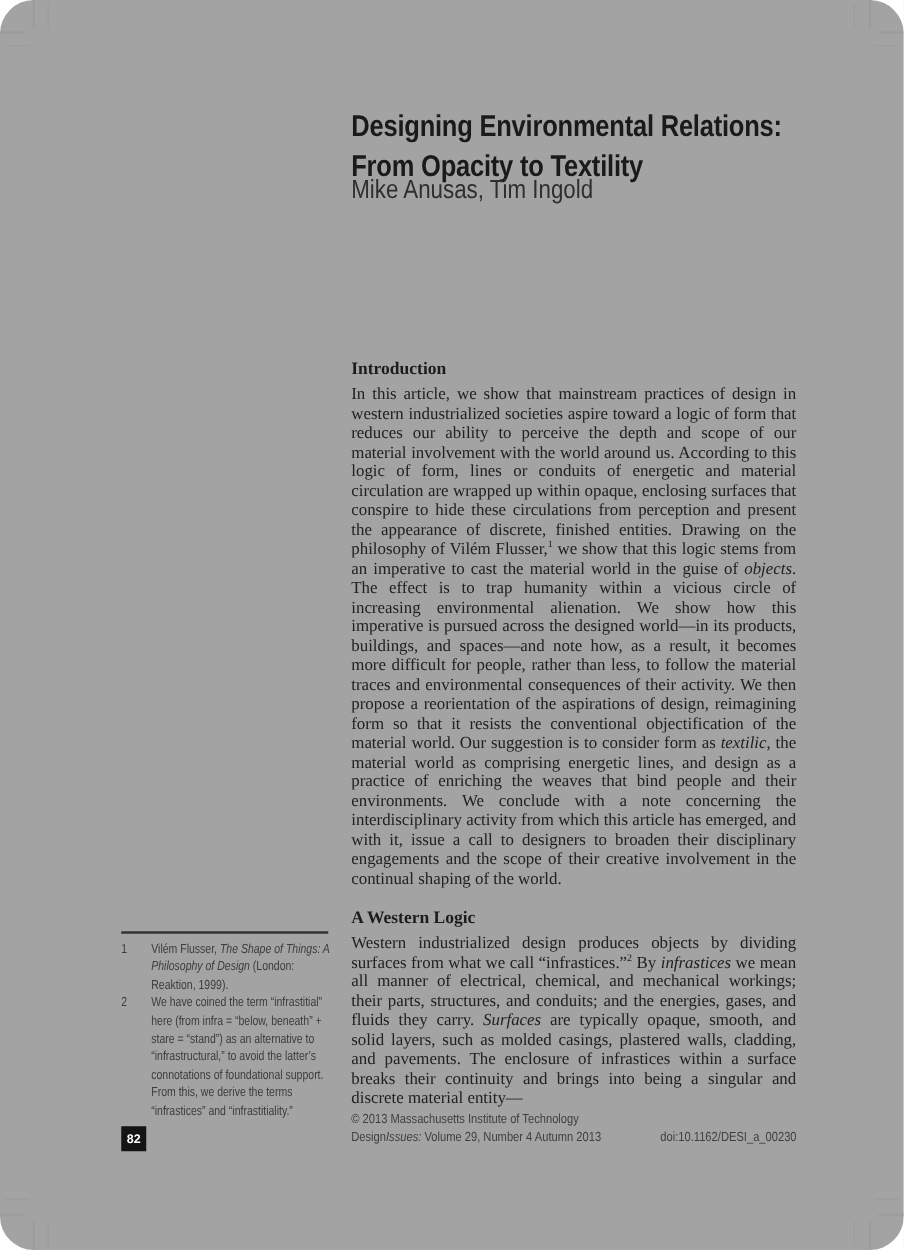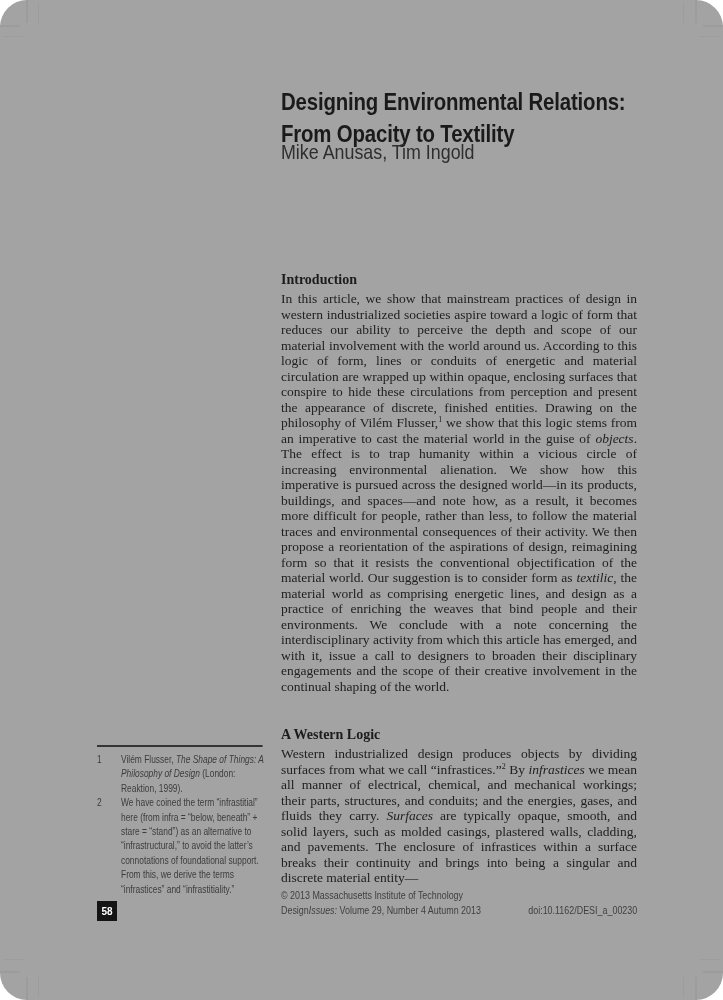--- a/index.html
+++ b/index.html
@@ -37,7 +37,7 @@
 
   
   .section{position:absolute;left:281px;width:356px;}
-  .sec-intro{top:272px;}
+  .sec-intro{top:288px;}
   .sec-flawed{top:727px;}
   .section h2{margin:0 0 3px 0;font-size:14px;line-height:16px;font-weight:700;color:#1c1c1c;}
   .bodypara{margin:0;font-size:13.5px;line-height:15.5px;text-align:justify;color:#212121;}

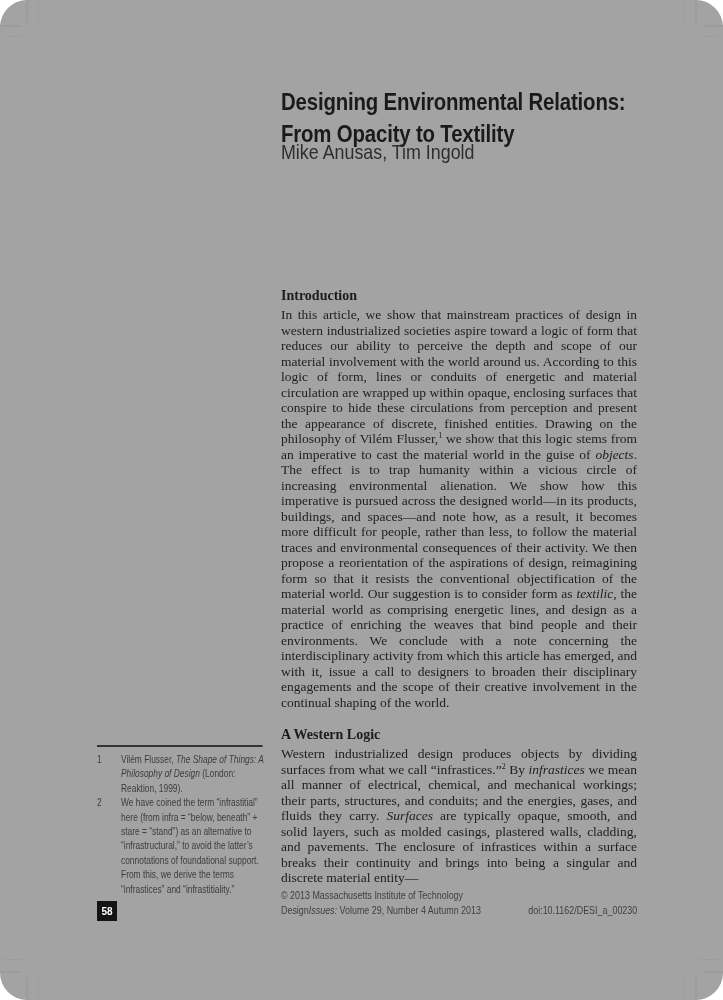--- a/index.html
+++ b/index.html
@@ -122,7 +122,7 @@
   <div class="foot foot-journal"><span>Design</span><em>Issues:</em><span>  Volume 29, Number 4  Autumn 2013</span></div>
   <div class="foot foot-doi">doi:10.1162/DESI_a_00230</div>
 
-  <div class="badge">58</div>
+  <div class="badge">82</div>
 
 </div>
 

